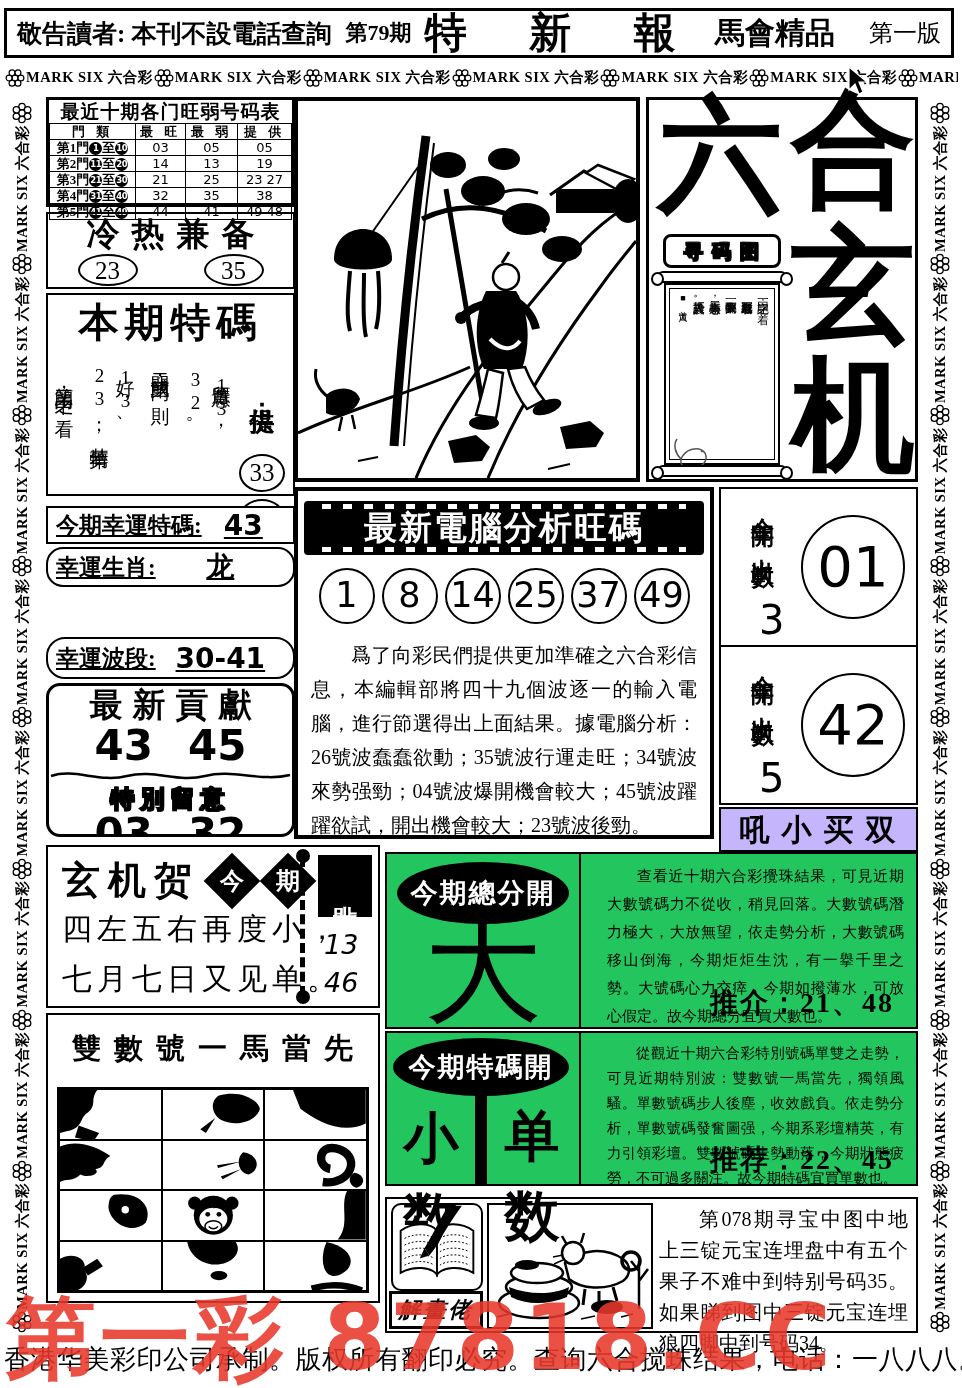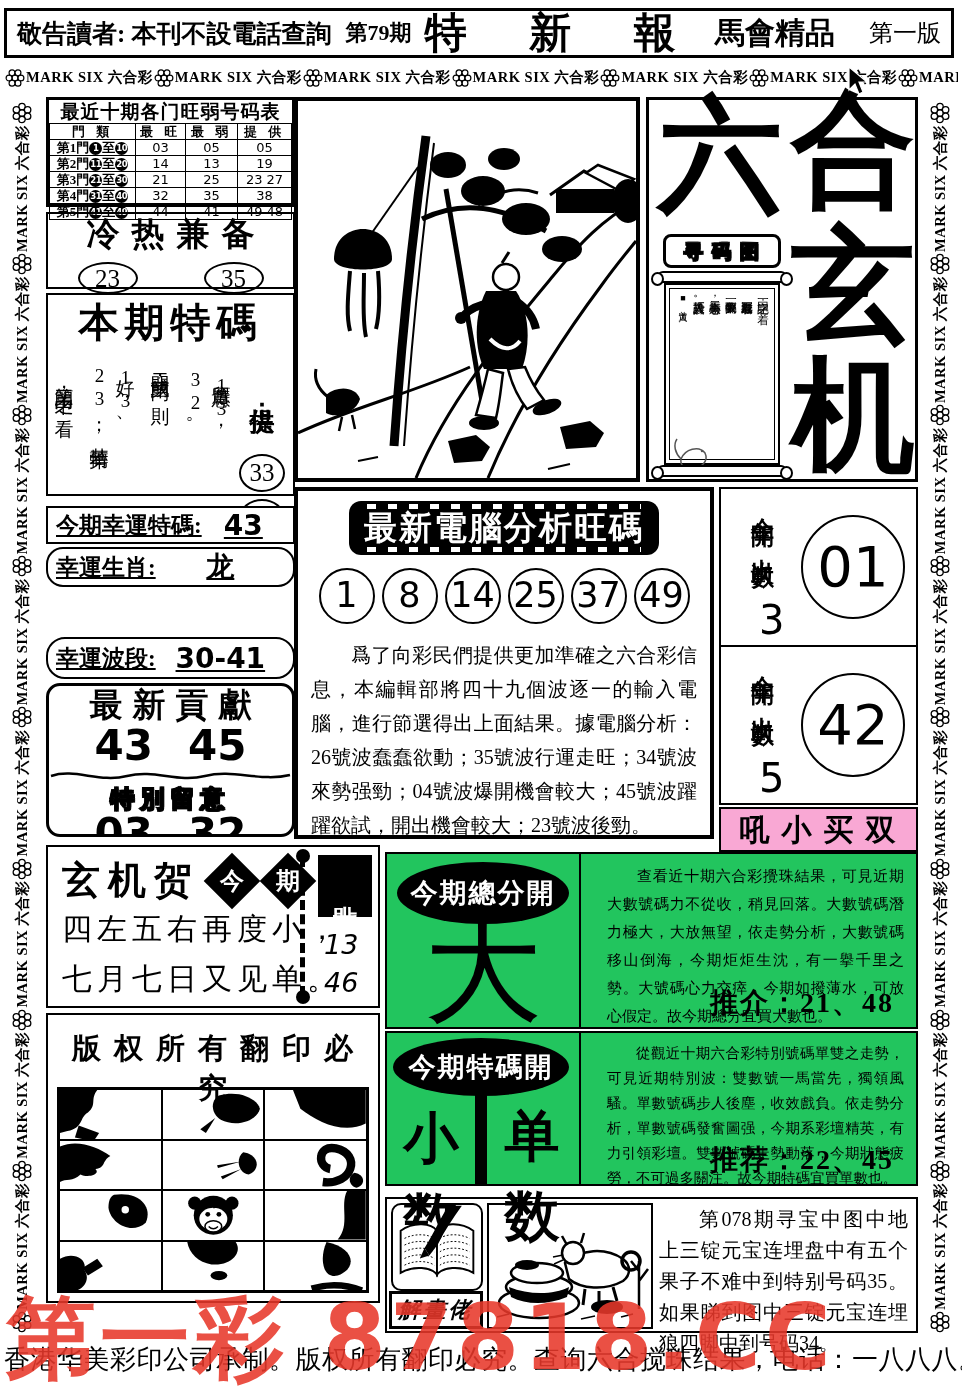--- a/index.html
+++ b/index.html
@@ -39,7 +39,7 @@
   
   #ch-panel { left:46px; top:212px; width:249px; height:77px; border:2.5px solid #000; text-align:center; }
   #ch-title { font-size:33px; font-weight:bold; letter-spacing:12px; line-height:40px; padding-left:12px; }
-  #ch-nums { display:flex; justify-content:center; gap:66px;margin-top:8px; }
+  #ch-nums { display:flex; justify-content:center; gap:66px; }
   .oval { display:inline-block; width:60px; height:32px; border:2.5px solid #000; border-radius:50%; font-size:25px; line-height:29px; text-align:center; }
 
   

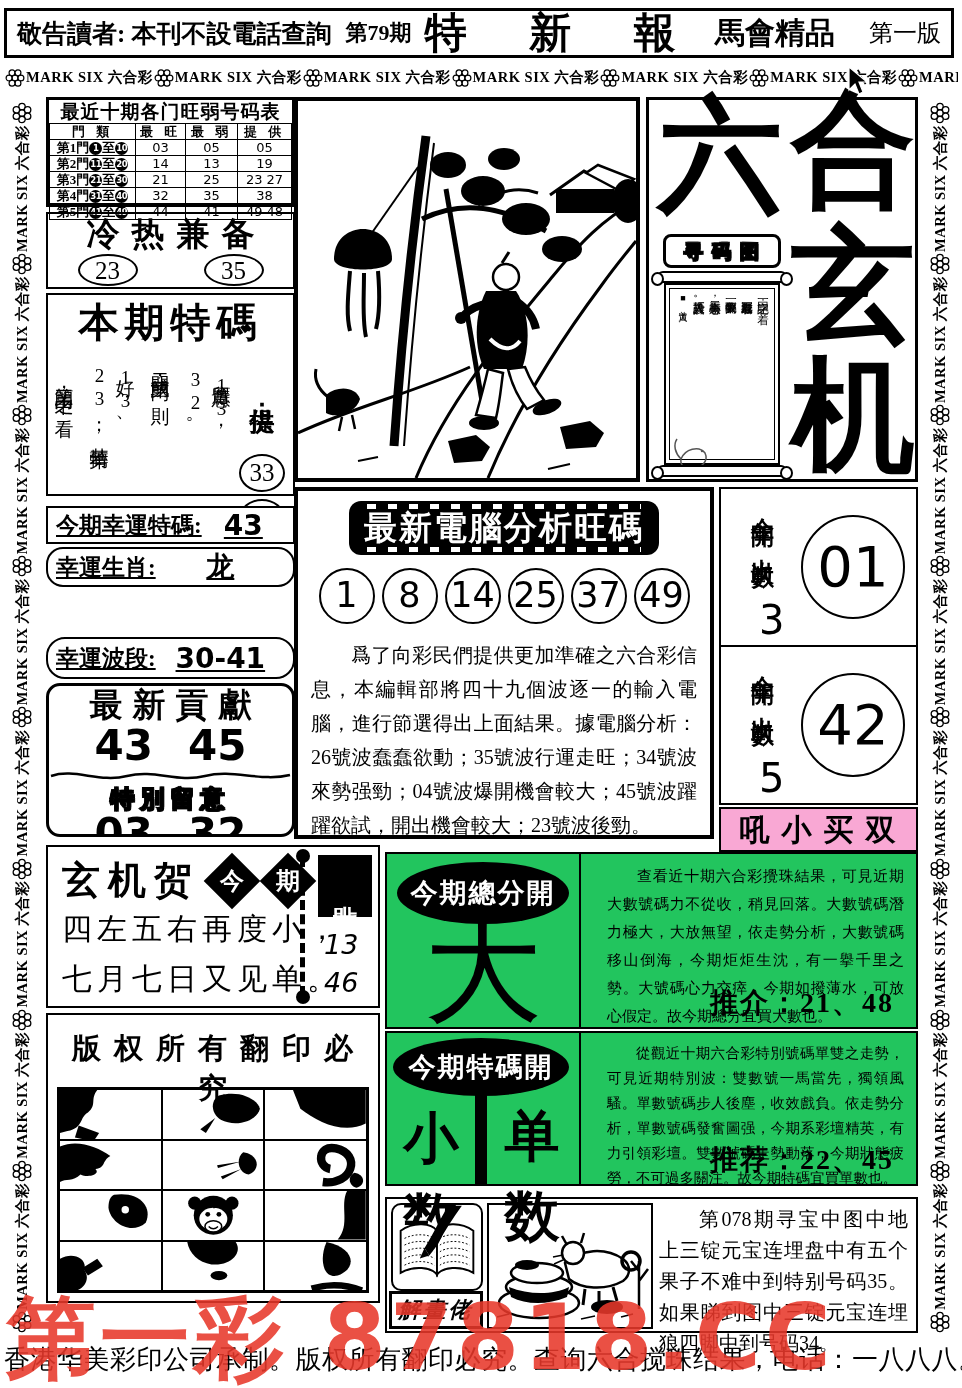--- a/index.html
+++ b/index.html
@@ -89,7 +89,7 @@
 
   
   #pc-panel { left:294px; top:487px; width:420px; height:352px; border:4px solid #000; }
-  #pc-titlebar { position:relative; width:310px; height:54px; background:#000; border-radius:12px; margin:10px auto 0;text-decoration:underline; }
+  #pc-titlebar { position:relative; width:400px; height:54px; background:#000; border-radius:4px; margin:10px auto 0;text-decoration:underline; }
   #pc-titlebar .stripe { position:absolute; left:18px; right:18px; height:5px; background:repeating-linear-gradient(90deg,#fff 0 9px,transparent 9px 21px); }
   #pc-titlebar .stripe.t { top:3px; } #pc-titlebar .stripe.bm { bottom:3px; }
   #pc-title { position:relative; color:#fff; font-size:33px; font-weight:bold; text-align:center; line-height:54px; letter-spacing:2px; }

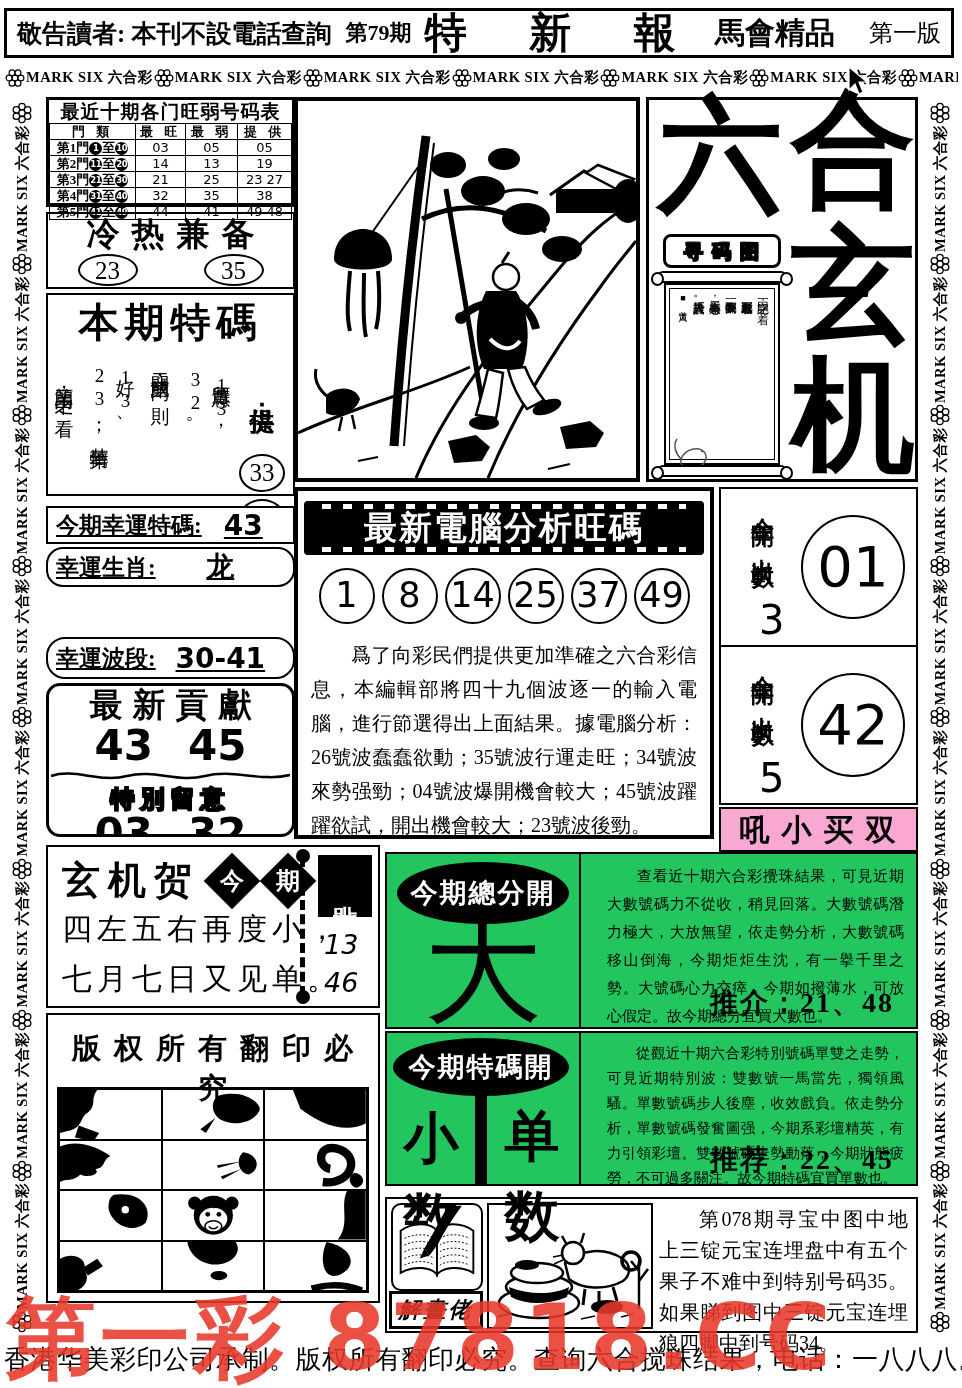--- a/index.html
+++ b/index.html
@@ -119,7 +119,7 @@
   .fq-ball { position:absolute; right:11px; top:50%; transform:translateY(-50%); width:104px; height:104px; border:2.5px solid #000; border-radius:50%; text-align:center; font-size:56px; line-height:99px; font-family:"DejaVu Sans",sans-serif; }
 
   
-  #roar { left:719px; top:807px; width:199px; height:45px; border:2px solid #000; text-align:center; font-size:30px; font-weight:bold; letter-spacing:12px; line-height:42px; padding-left:10px; background:#f9a8d4; }
+  #roar { left:719px; top:807px; width:199px; height:45px; border:2px solid #000; text-align:center; font-size:30px; font-weight:bold; letter-spacing:12px; line-height:42px; padding-left:10px; background:#c4b5fd; }
 
   
   .sect { left:385px; width:533px; border:2.5px solid #000; background:#22c55e; }

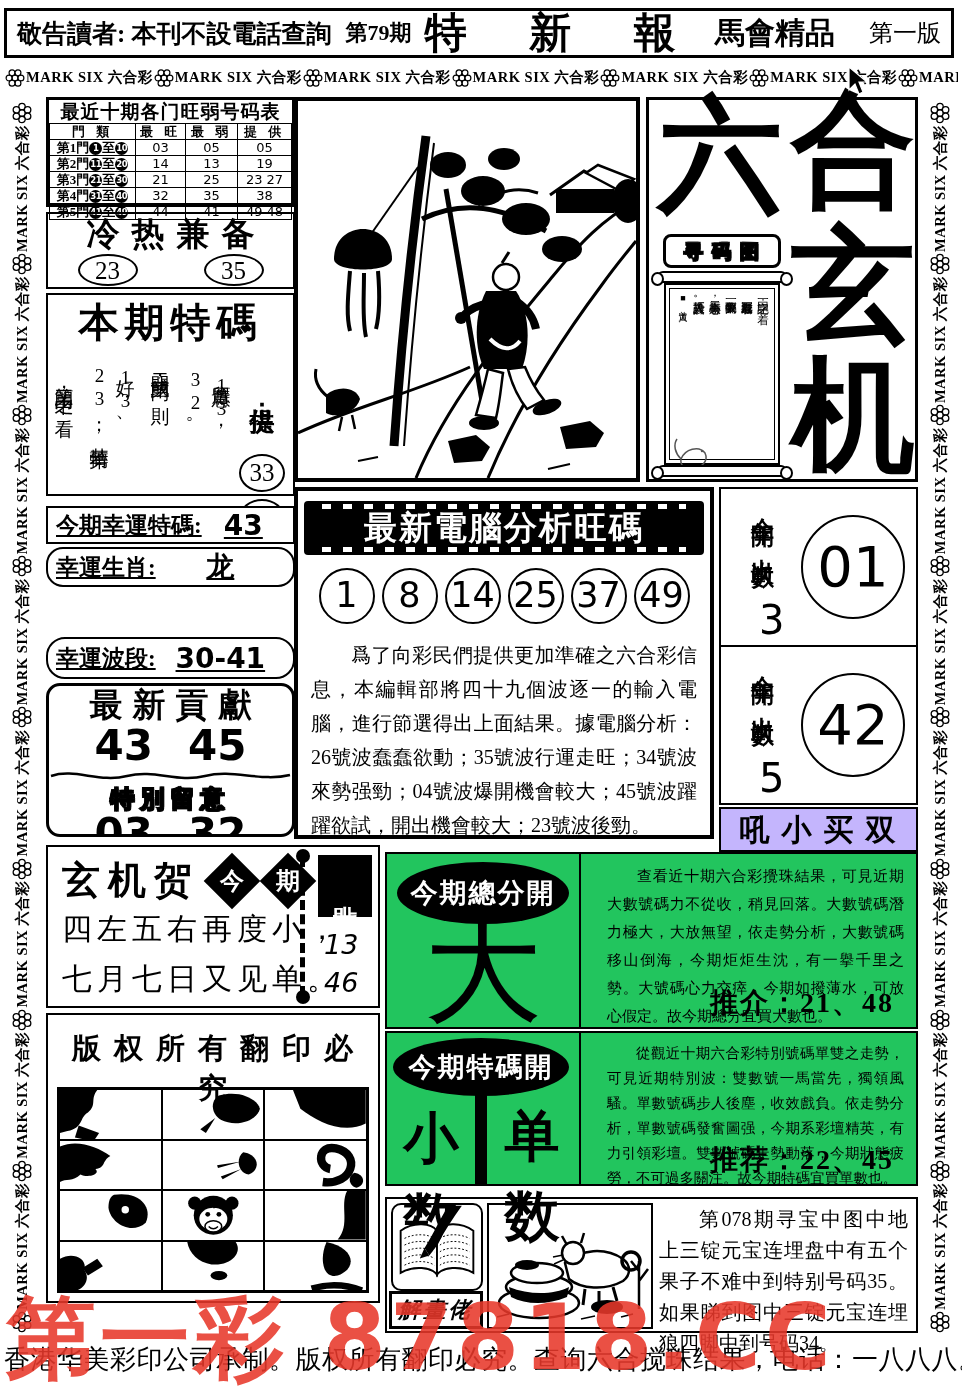--- a/index.html
+++ b/index.html
@@ -586,7 +586,7 @@
   </div>
 
   <div id="pz-panel" class="abs">
-    <div id="pz-title">版权所有翻印必究</div>
+    <div id="pz-title">雙數號一馬當先</div>
     <div id="pz-grid">
         <div class="pz-cell">
           <svg viewBox="0 0 108 52" preserveAspectRatio="none" fill="#000">

